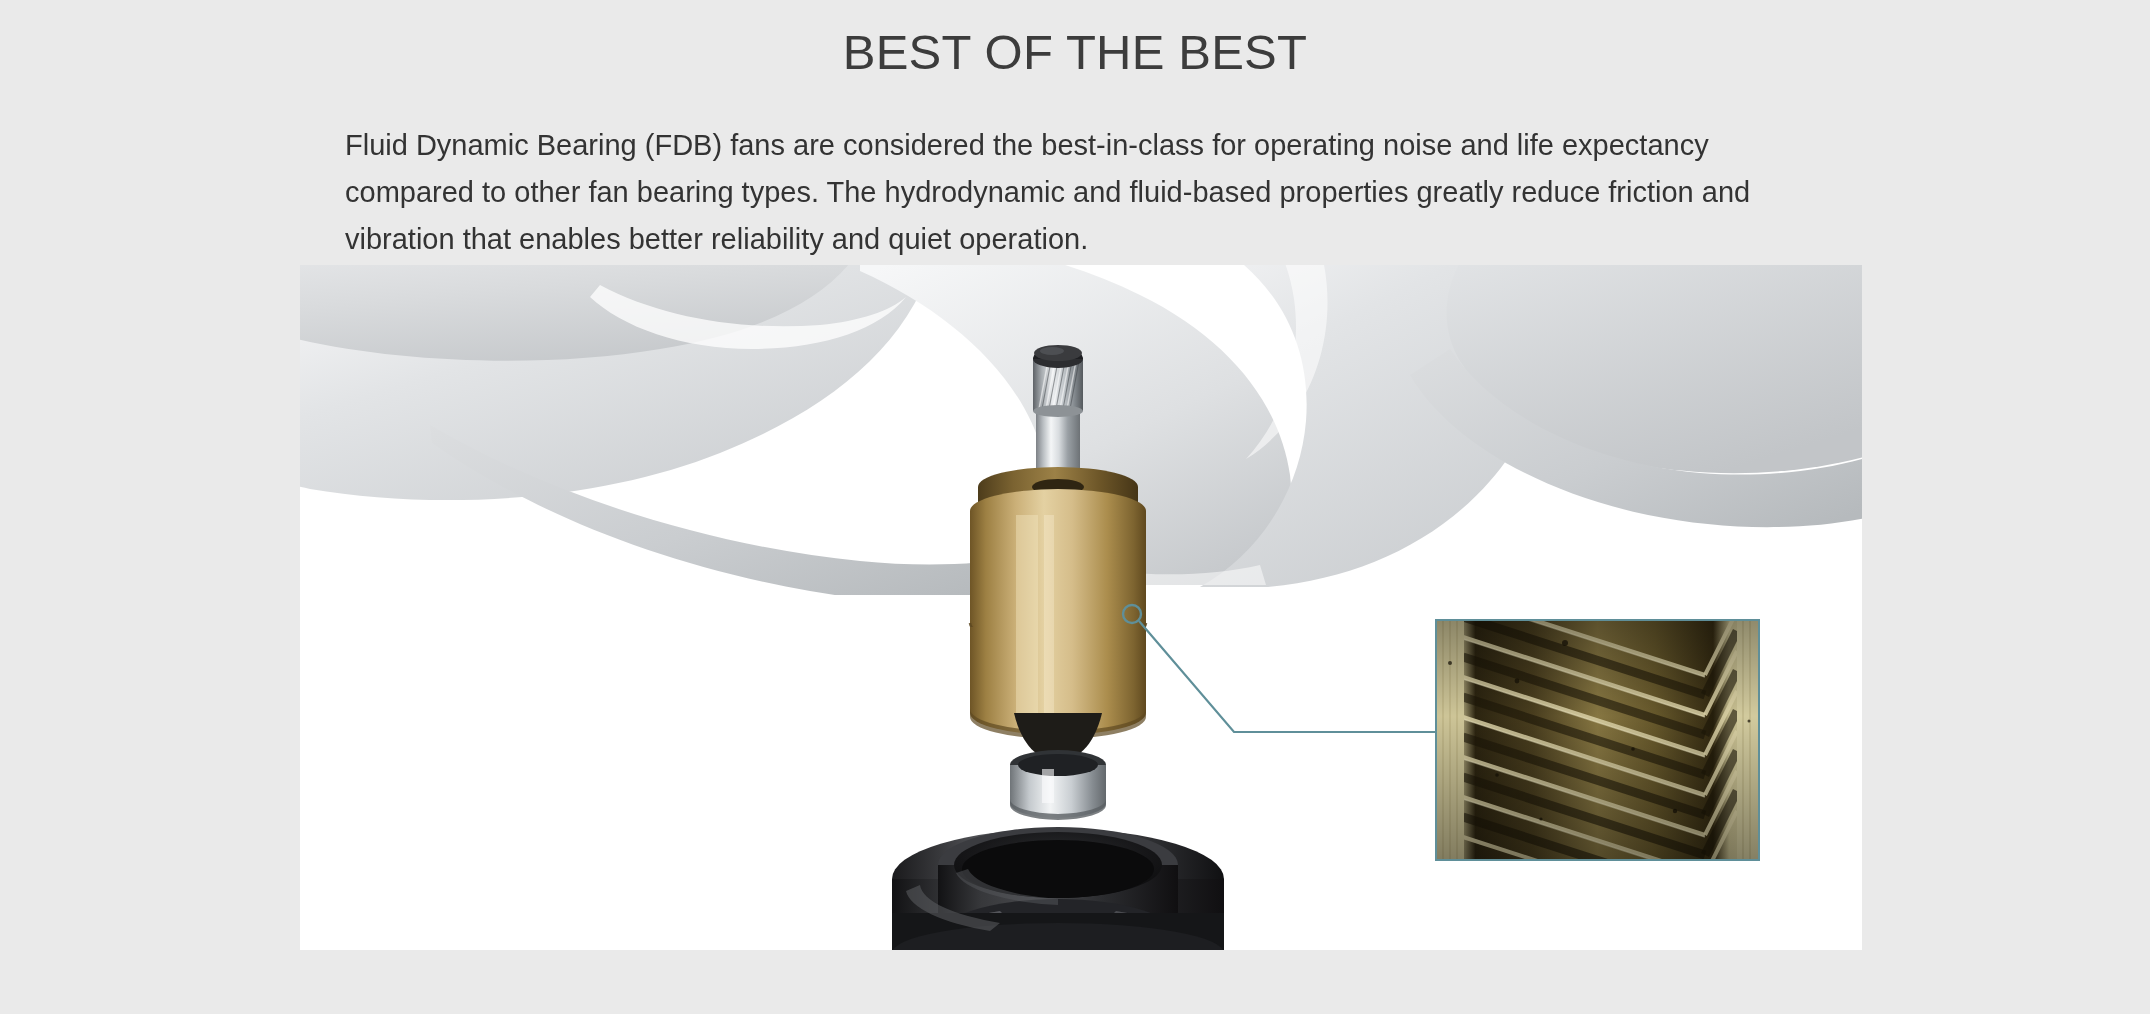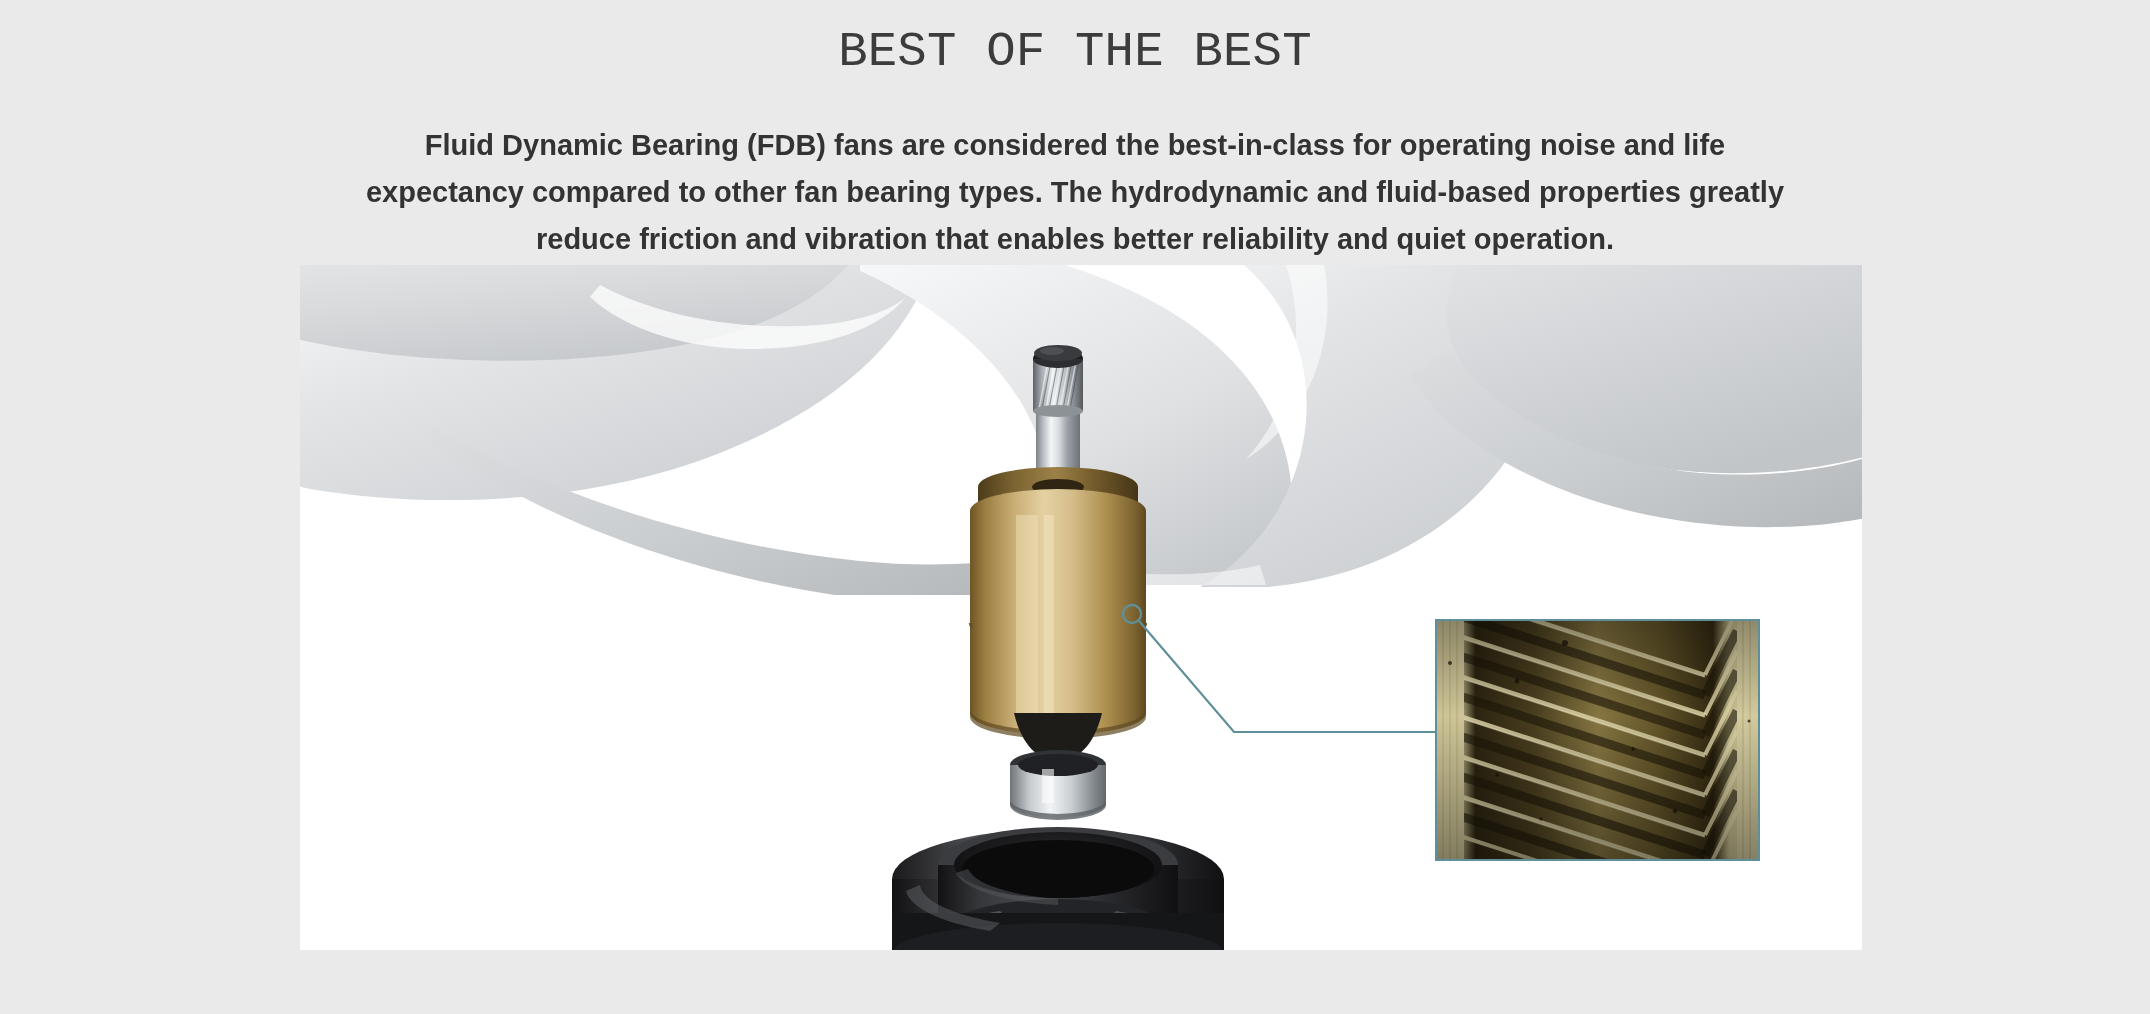--- a/index.html
+++ b/index.html
@@ -33,7 +33,7 @@
     font-weight: 500;
     letter-spacing: 0.2px;
     color: #3c3c3c;
-    font-family: Liberation Mono, monospace;
+    font-family: Liberation Sans, sans-serif;
   }
 
   .section-body {

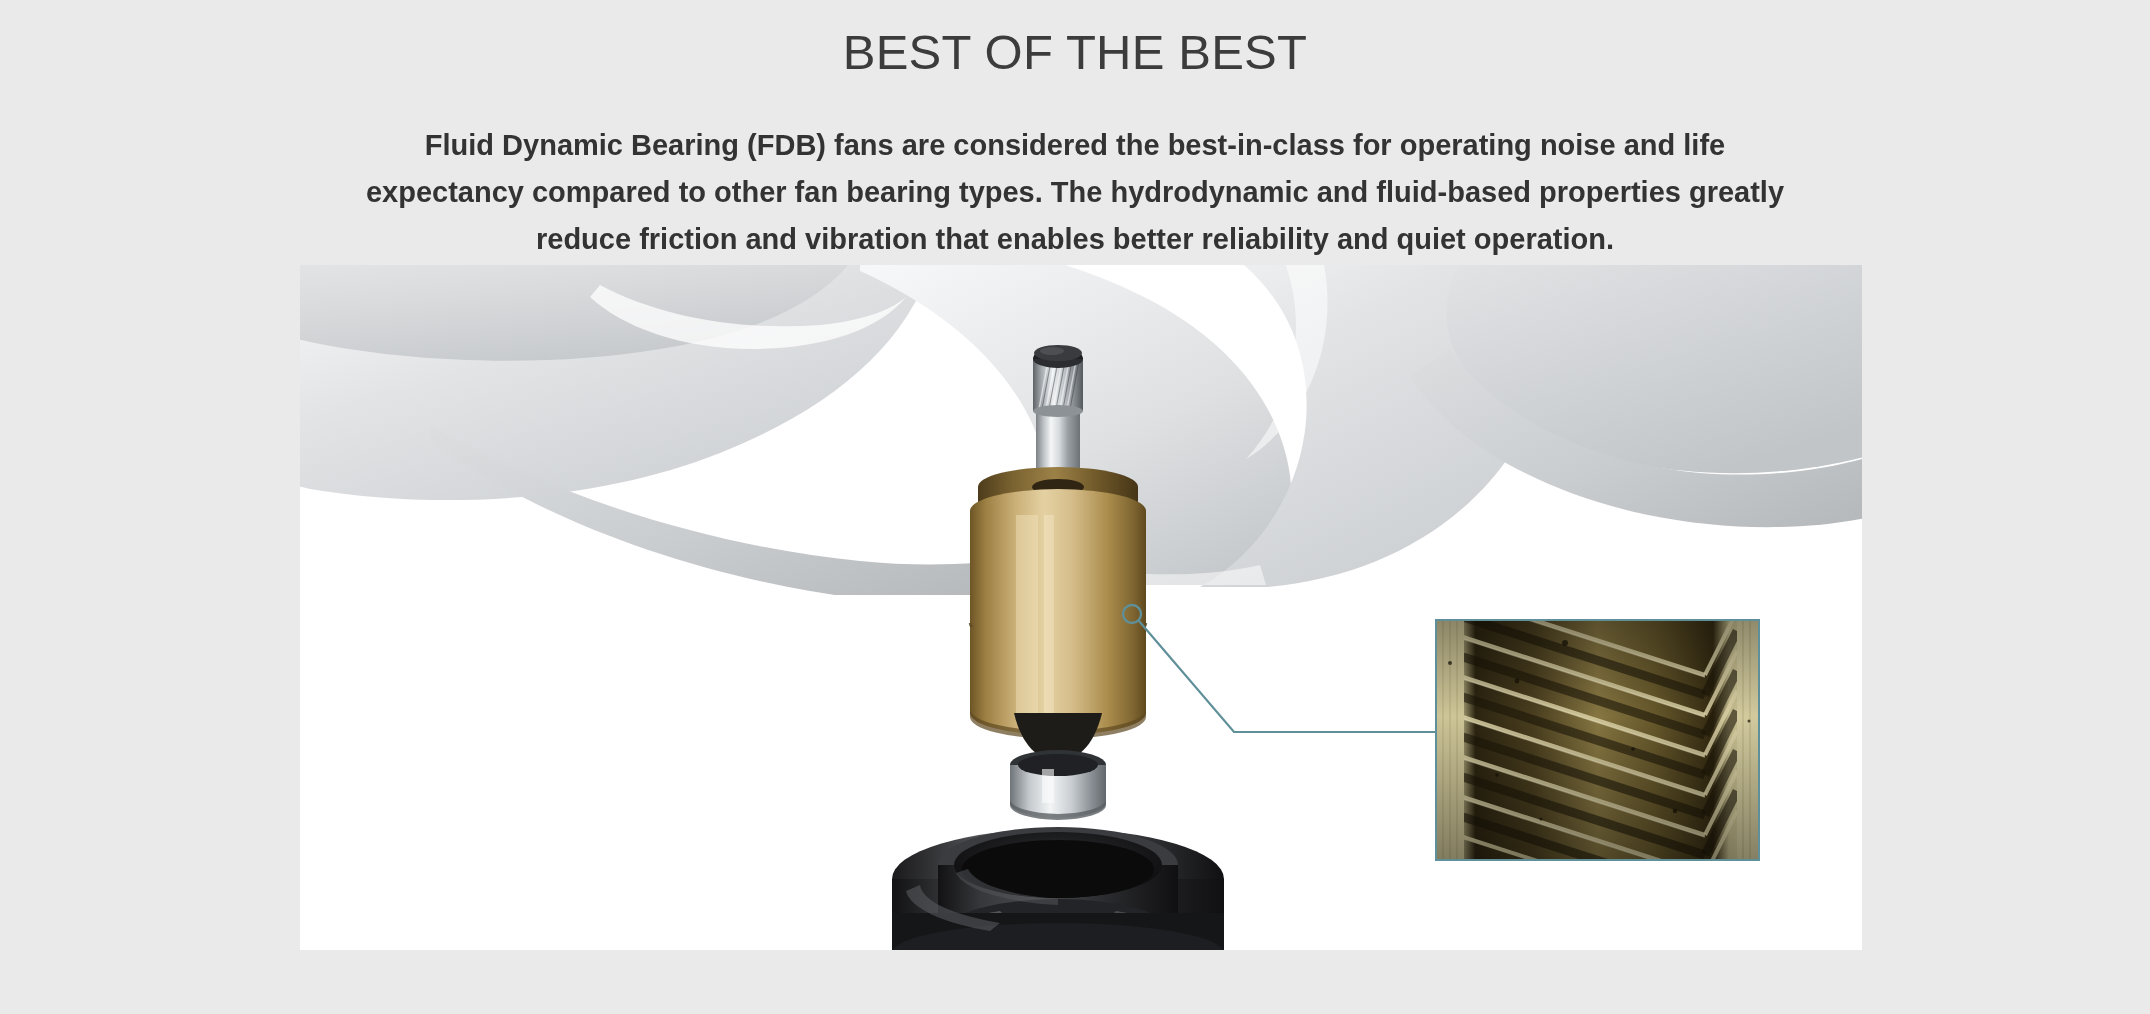--- a/index.html
+++ b/index.html
@@ -42,11 +42,10 @@
     transform: translateX(-50%);
     top: 122px;
     width: 1460px;
-    text-align: center;
     font-size: 29px;
     line-height: 47px;
     color: #333333;
-    font-weight: 700;
+    font-weight: 400;
     font-family: "Liberation Sans", sans-serif;
   }
 

